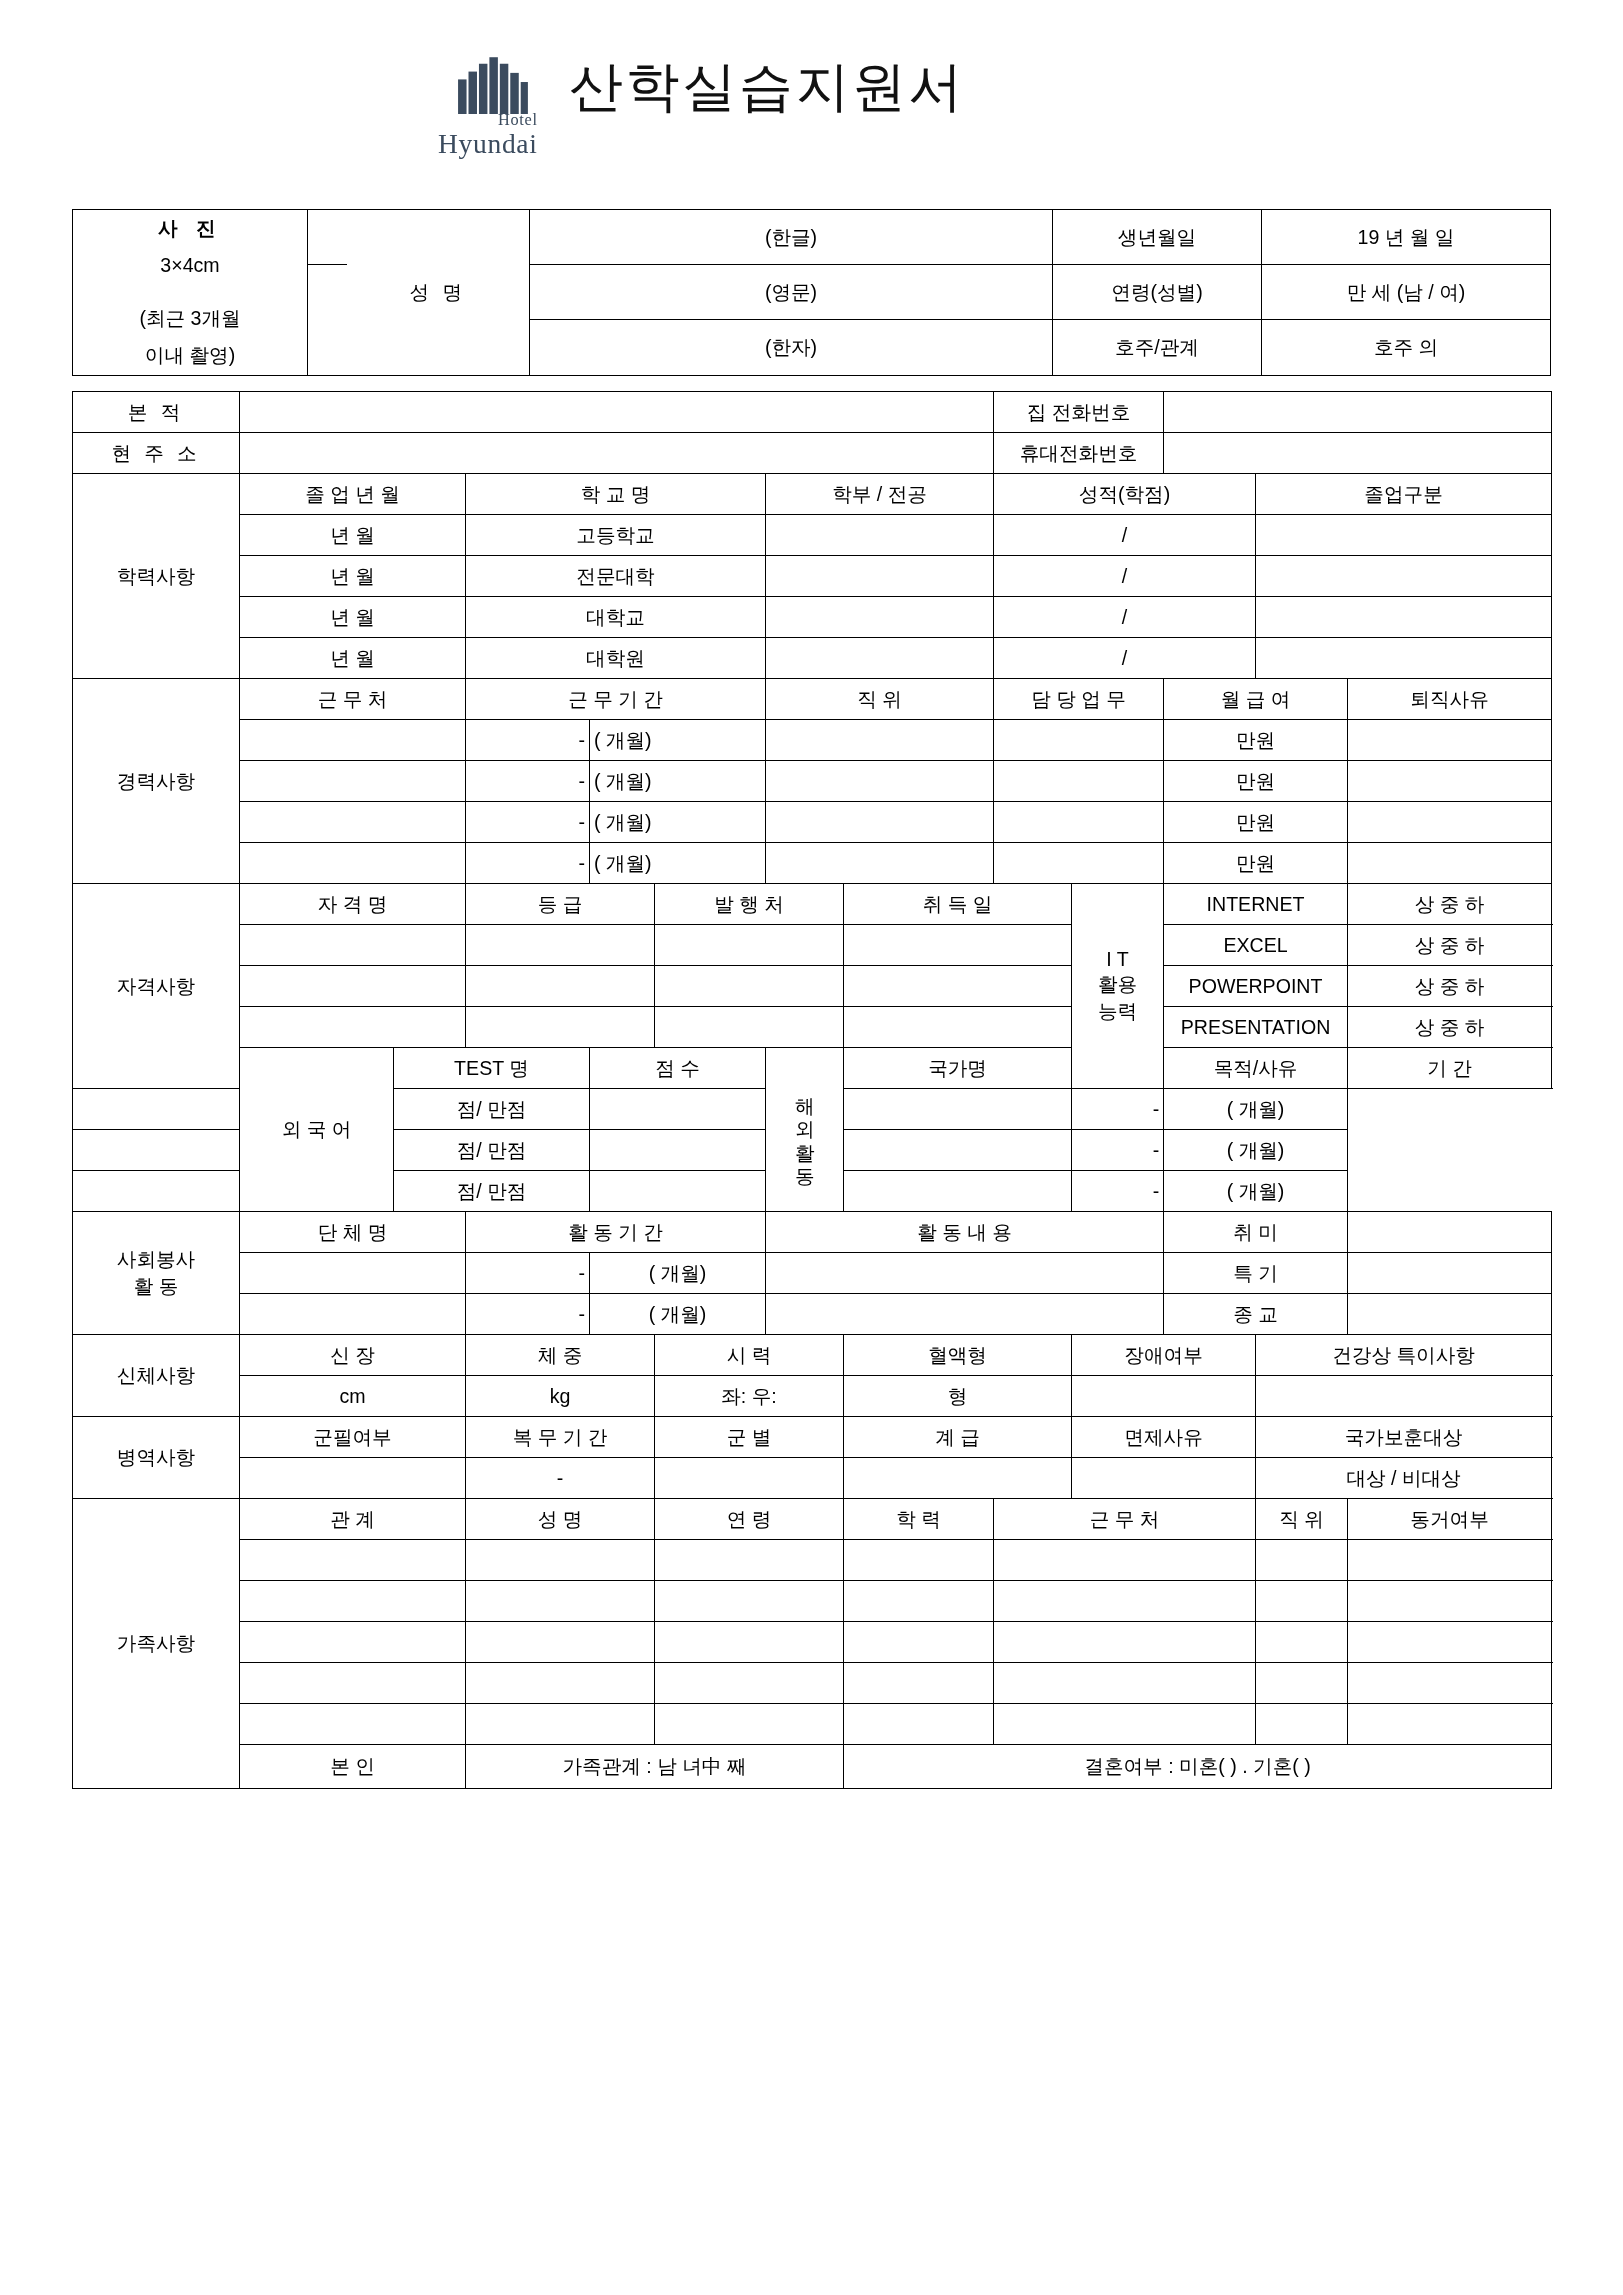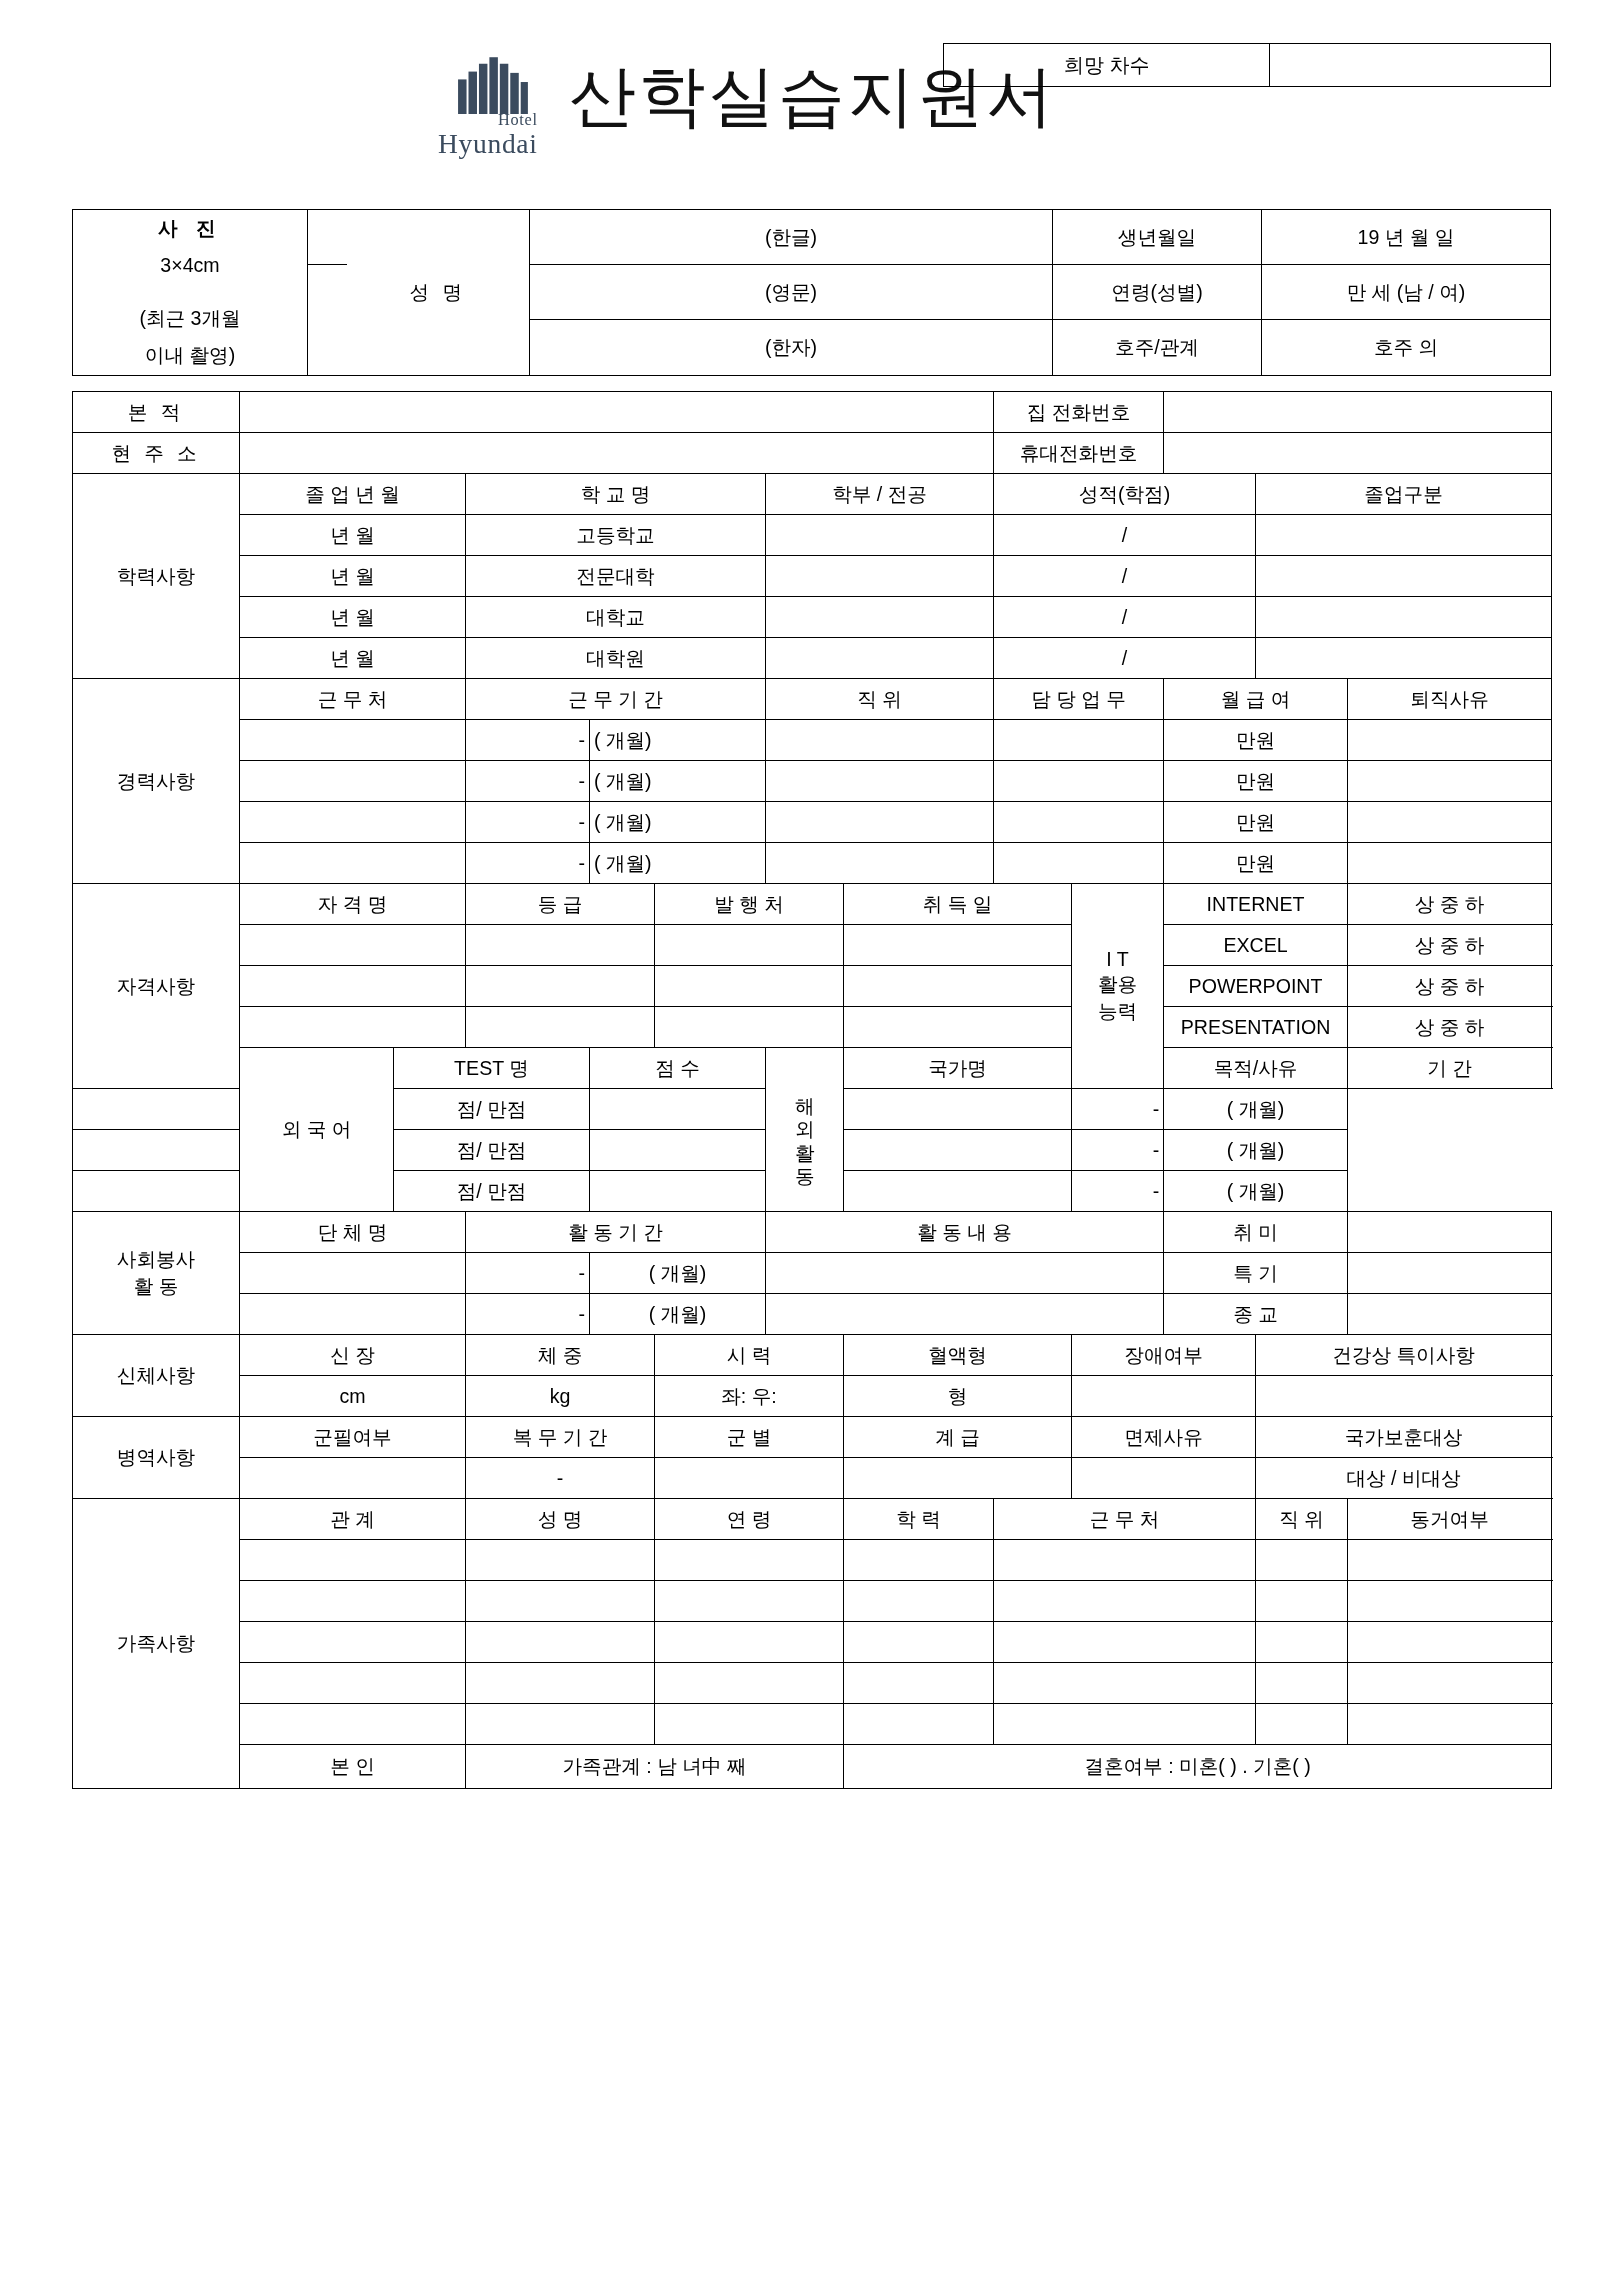--- a/index.html
+++ b/index.html
@@ -33,7 +33,7 @@
   }
   .doc-title {
     position:absolute; left:497px; top:51px;
-    font-size:67px; letter-spacing:2.6px; font-weight:400;
+    font-size:54px; letter-spacing:2.6px; font-weight:400;
     color:#111; white-space:nowrap;
     font-family:"Liberation Sans", sans-serif;
   }

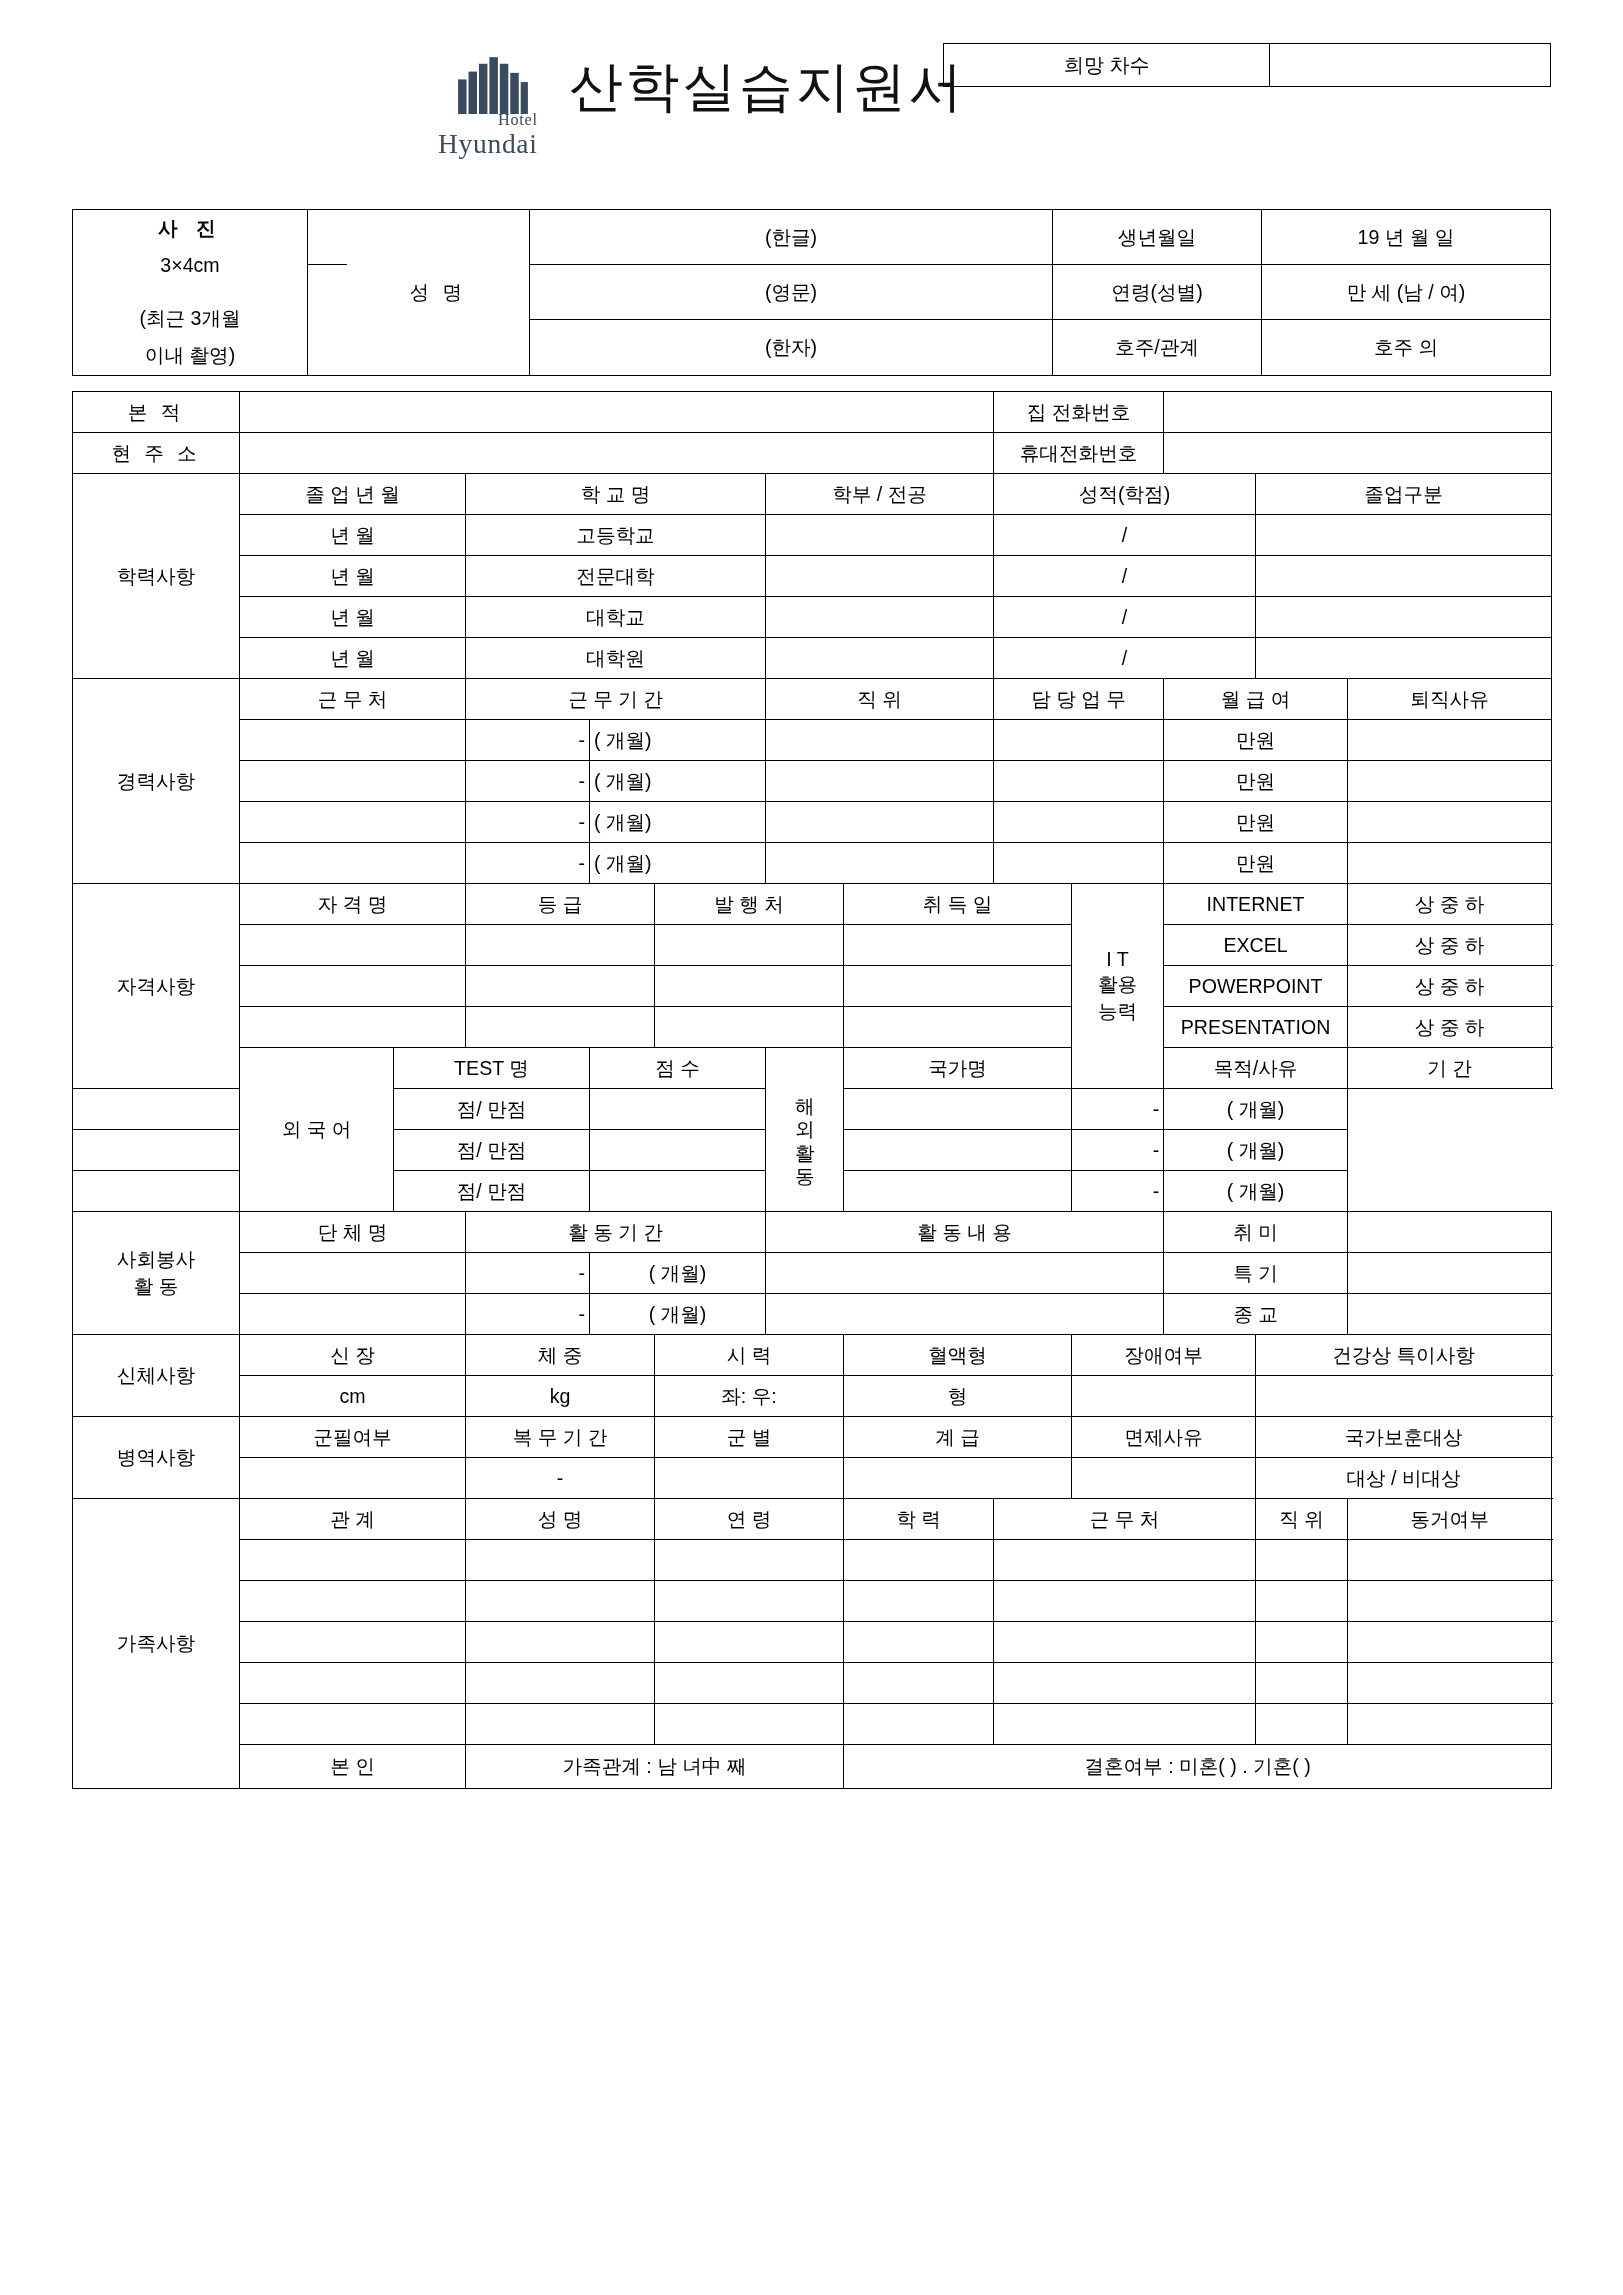--- a/index.html
+++ b/index.html
@@ -112,10 +112,6 @@
 
     <table class="wish-table">
       <tbody>
-          <tr>
-        <td class="lbl">희망 차수</td>
-        <td class="val"></td>
-      </tr>
     </tbody>
       </table>
   </div>

